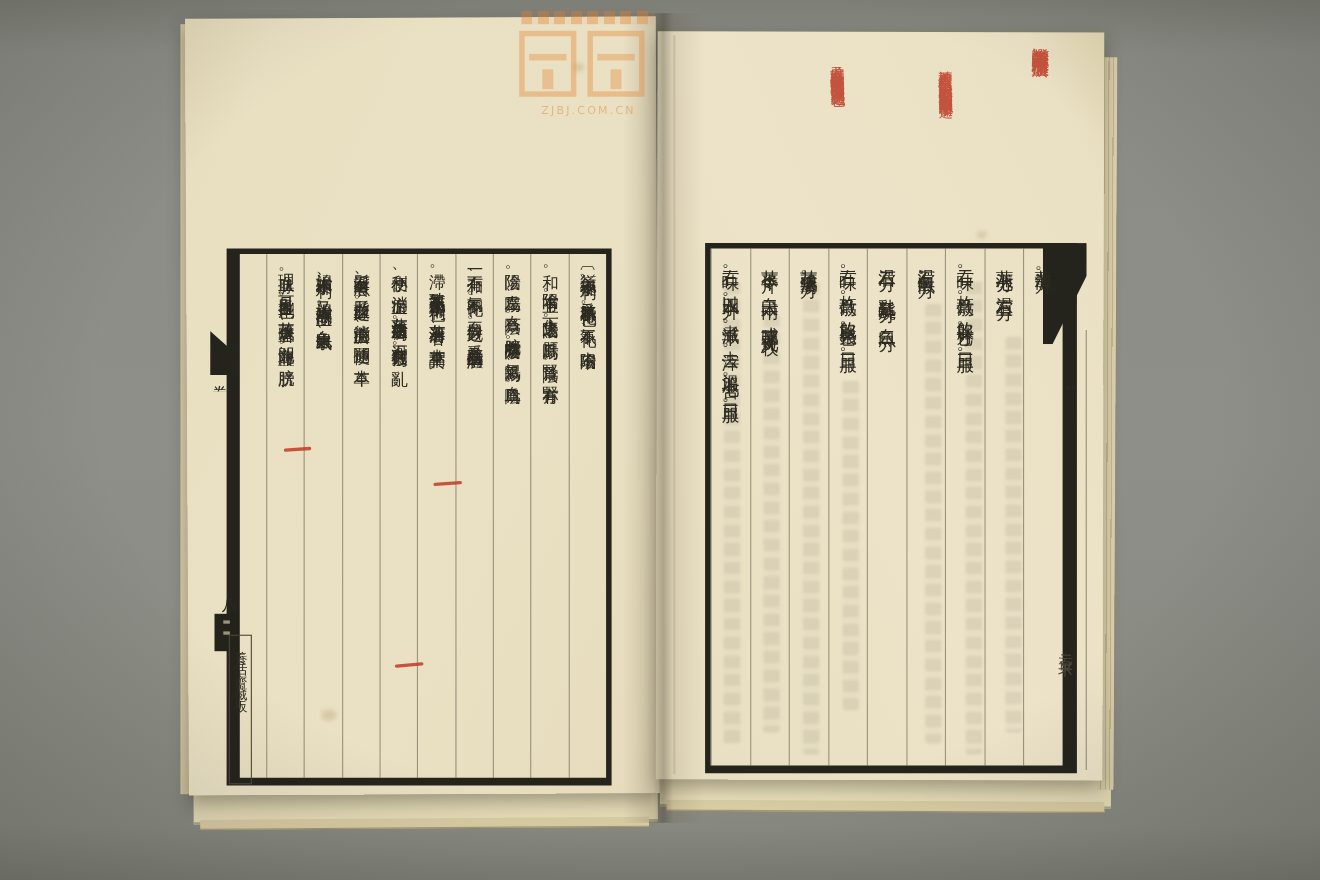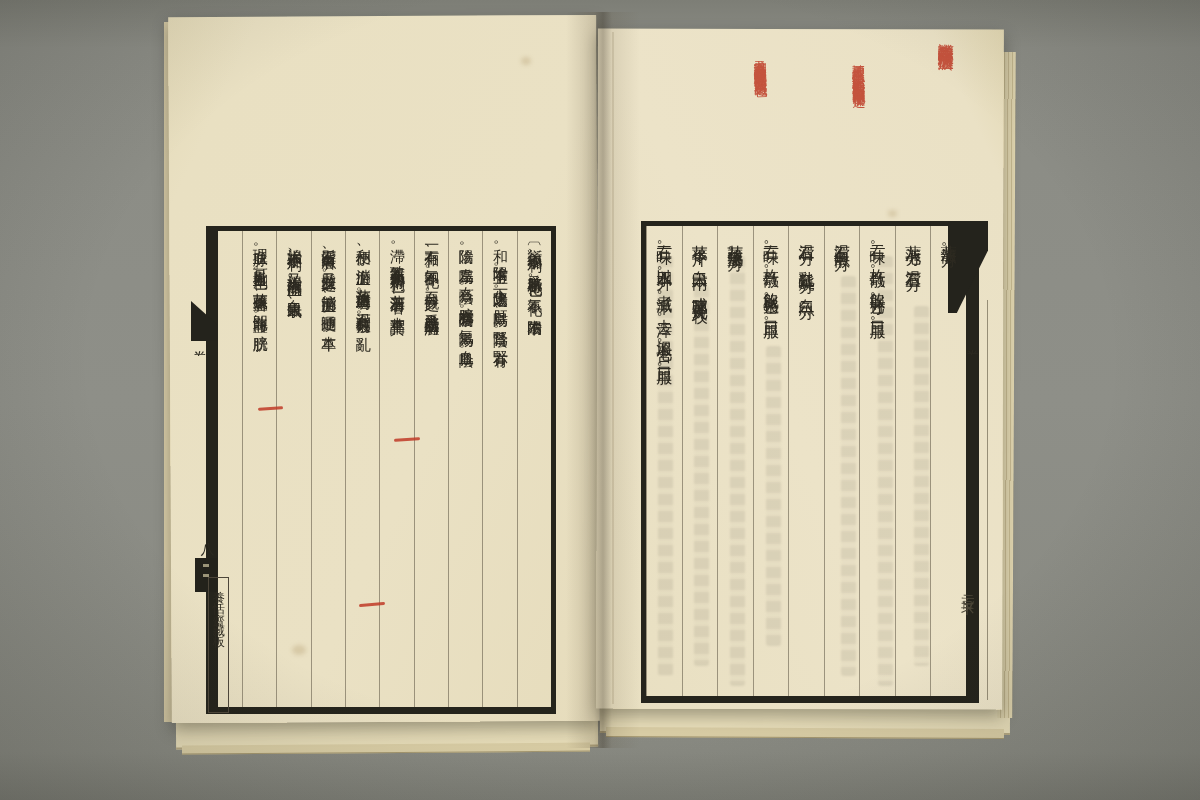--- a/index.html
+++ b/index.html
@@ -78,6 +78,12 @@
 
 <div class="stage">
 
+  <div class="watermark">
+    <div class="wm-strip"></div>
+    <div class="wm-g wm-g1"></div>
+    <div class="wm-g wm-g2"></div>
+    <div class="wm-latin">ZJBJ.COM.CN</div>
+  </div>
 
   <div class="edge" style="left:164px;top:22px;width:12px;height:700px;background:#d9cda8;"></div>
   <div class="edge" style="left:176px;top:714px;width:422px;height:34px;background:#e6dcb8;border-bottom:2px solid #b3a681;transform:rotate(-.4deg);"></div>

